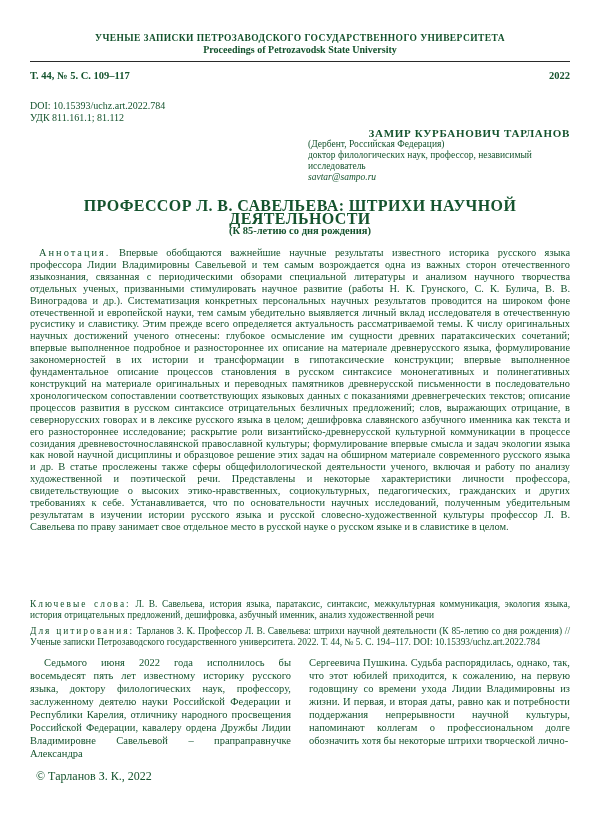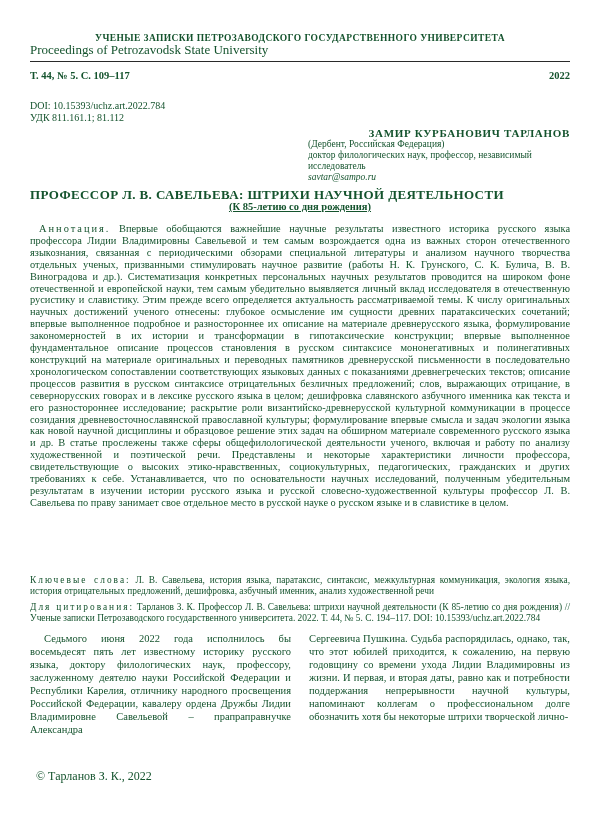--- a/index.html
+++ b/index.html
@@ -24,9 +24,9 @@
     line-height: 12px;
   }
   .j-title-en {
-    text-align: left;
-    font-weight: normal;
-    font-size: 13px;
+    text-align: center;
+    font-weight: bold;
+    font-size: 10px;
     line-height: 11px;
   }
   .header-rule {

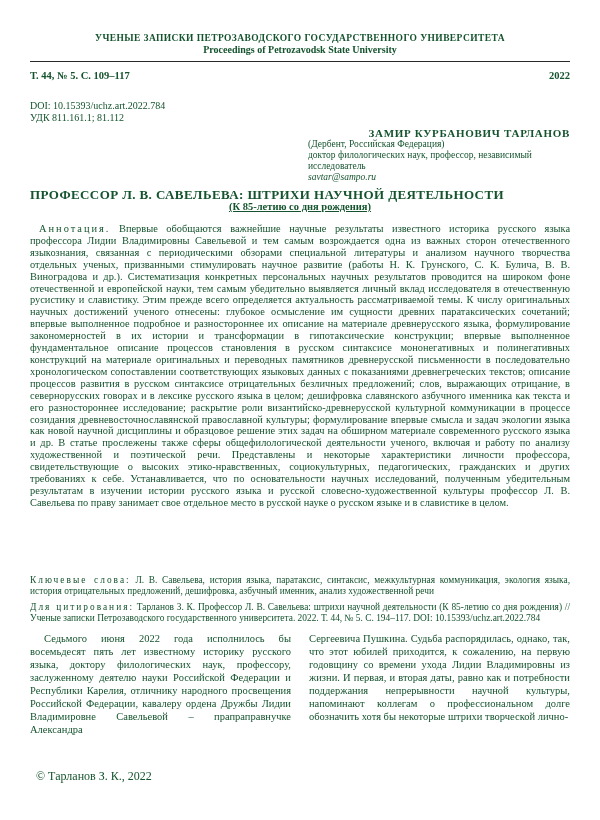--- a/index.html
+++ b/index.html
@@ -71,9 +71,10 @@
   .author-email { font-style: italic; }
   
   .art-title {
-    margin-top: 5px;
+    margin-top: 16px;
+    text-align: center;
     font-weight: bold;
-    font-size: 13px;
+    font-size: 16px;
     letter-spacing: 0.4px;
     line-height: 13px;
   }

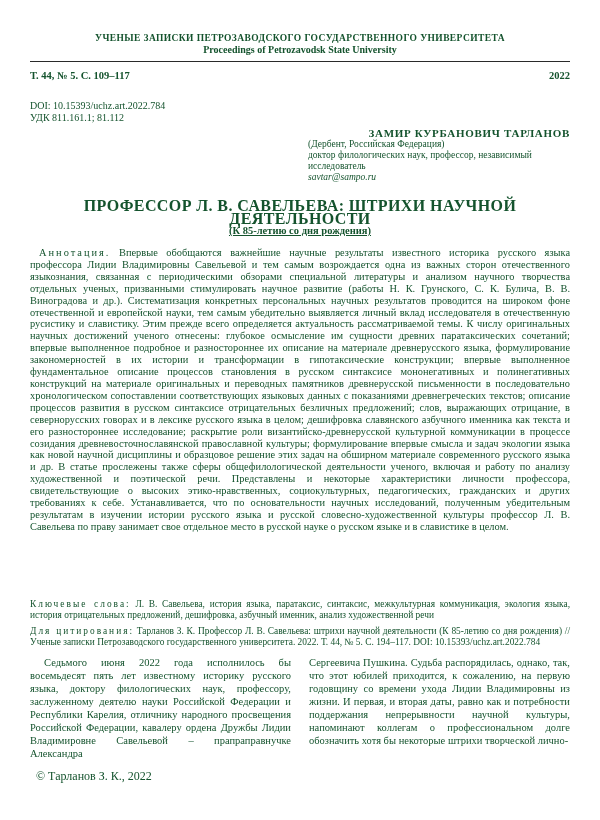--- a/index.html
+++ b/index.html
@@ -83,7 +83,6 @@
     font-weight: bold;
     font-size: 10.5px;
     line-height: 12px;
-    text-decoration: underline;
   }
   
   .abstract {

